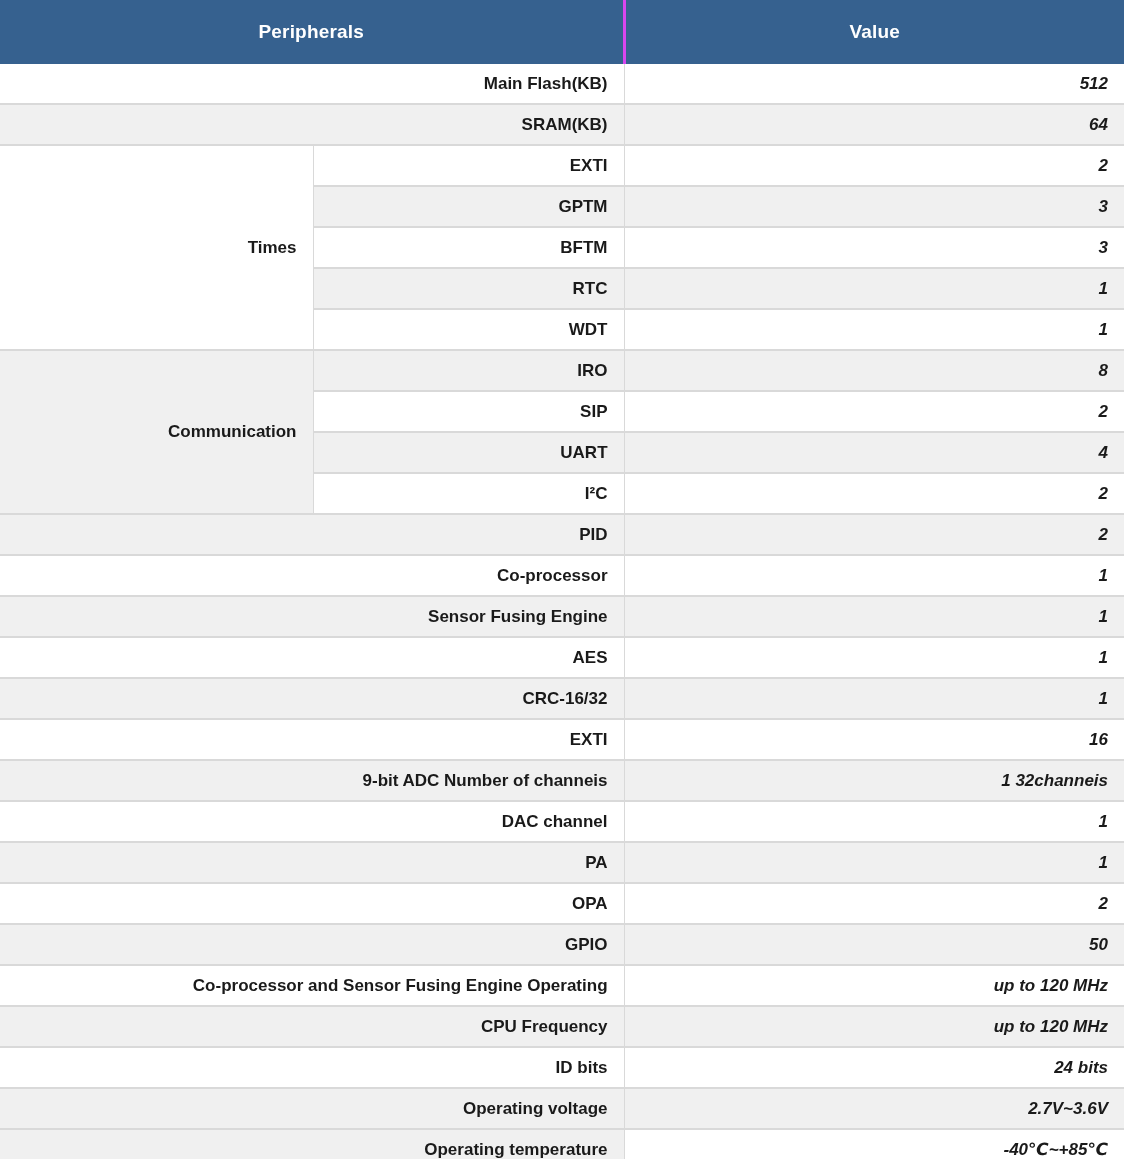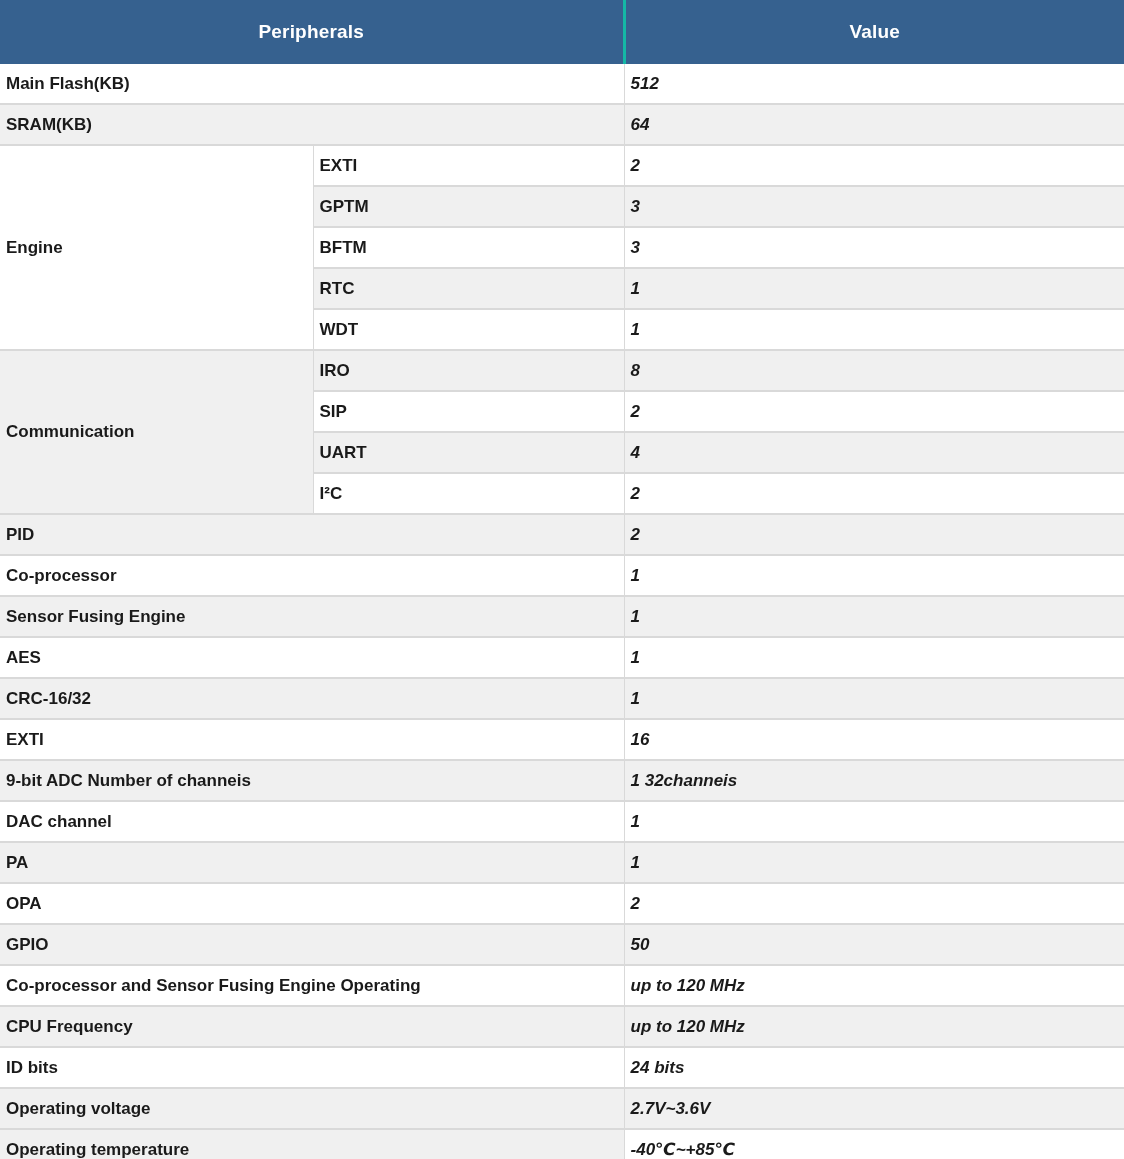--- a/index.html
+++ b/index.html
@@ -39,7 +39,7 @@
     letter-spacing:0.2px;
   }
   table.spec th.divided{
-    border-right:3px solid #14b8a6;
+    border-right:3px solid #d946ef;
   }
   table.spec td{
     border:1px solid var(--border);

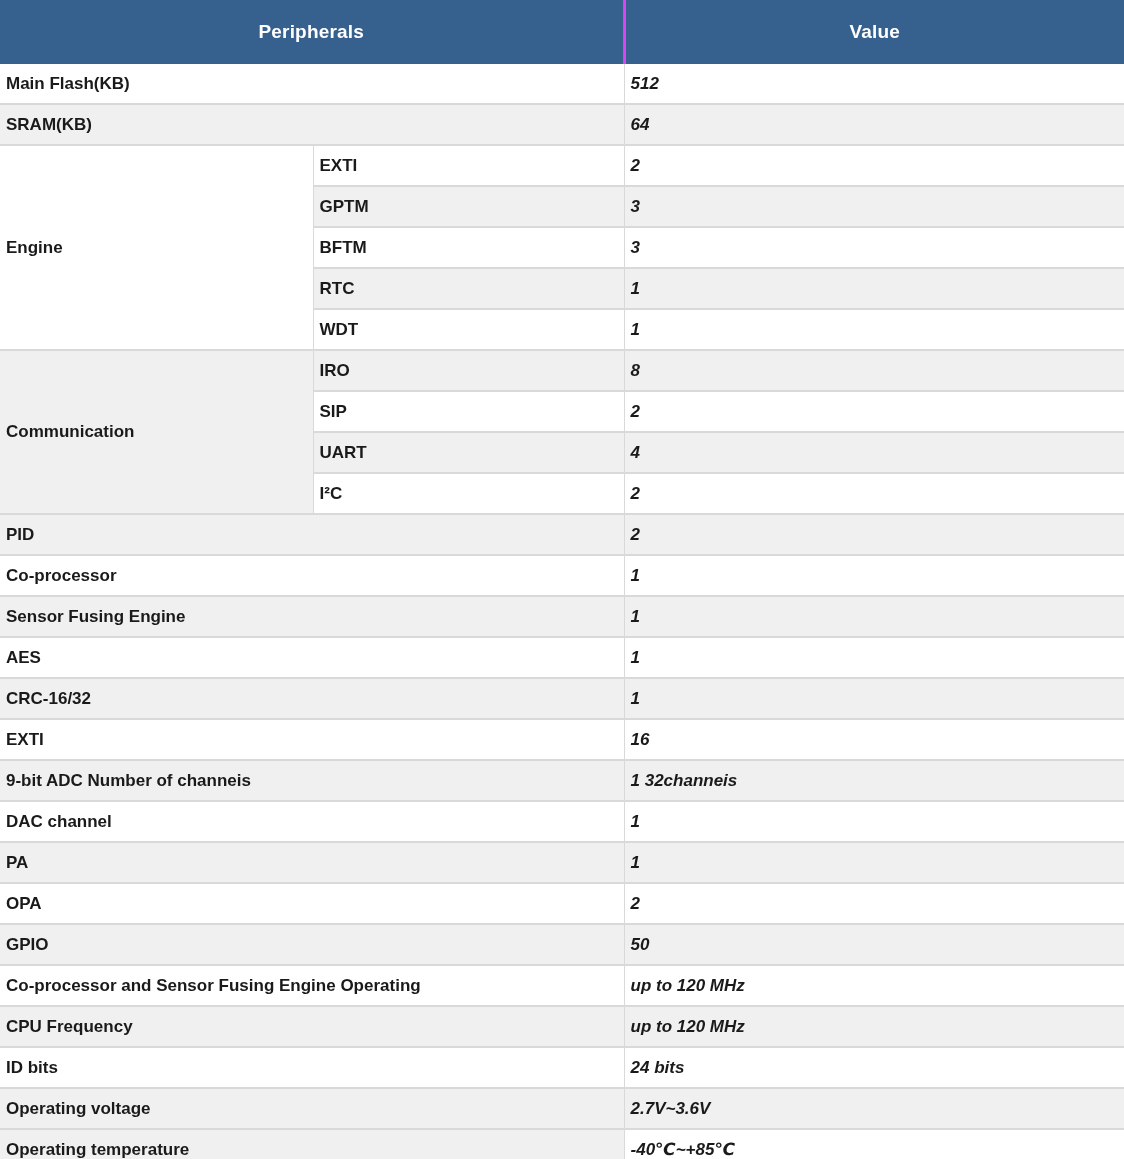--- a/index.html
+++ b/index.html
@@ -46,12 +46,12 @@
     border-top-width:2px;
     border-bottom-width:2px;
     height:39px;
-    text-align:left;
+    text-align:right;
     vertical-align:middle;
     font-size:17px;
     font-weight:700;
     color:var(--text);
-    padding:0 6px;
+    padding:0 16px;
     overflow:hidden;
     white-space:nowrap;
   }

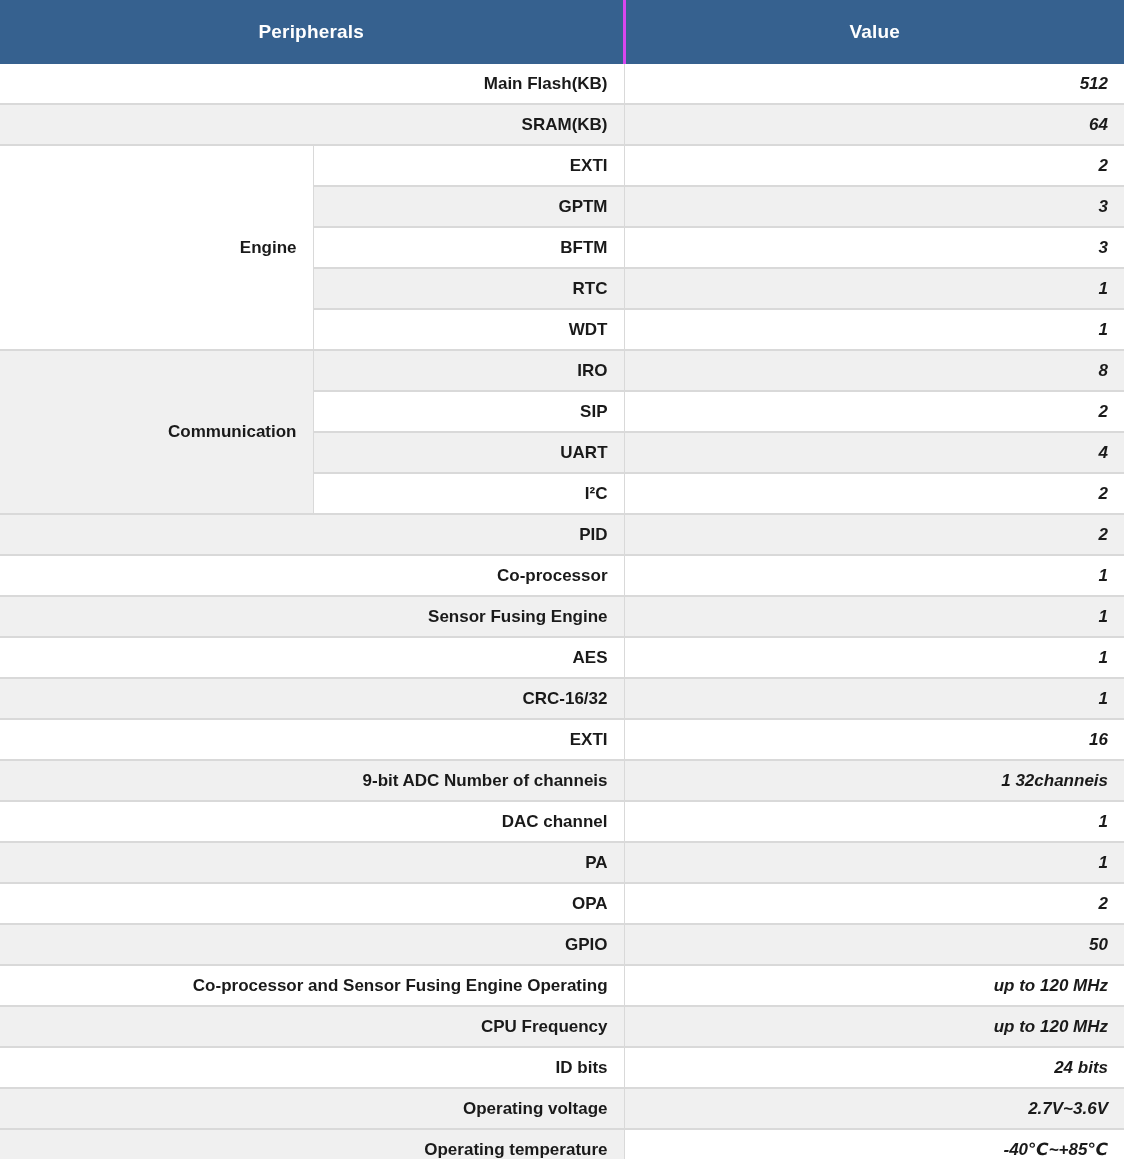--- a/index.html
+++ b/index.html
@@ -87,7 +87,7 @@
           <td class="g">64</td>
         </tr>
         <tr>
-          <td rowspan="5" class="w">Engine</td>
+          <td rowspan="5" class="w">Times</td>
           <td class="w">EXTI</td>
           <td class="w">2</td>
         </tr>

